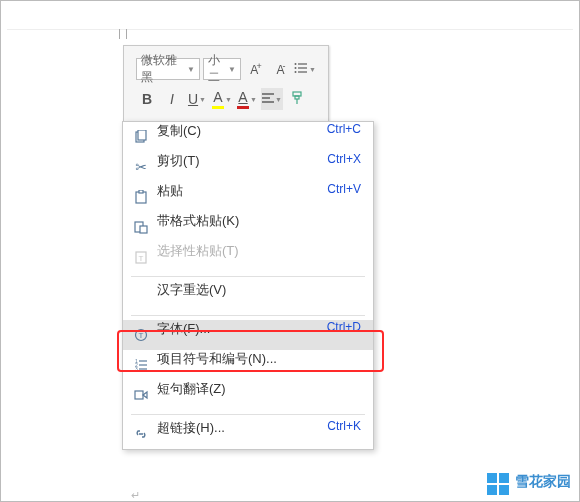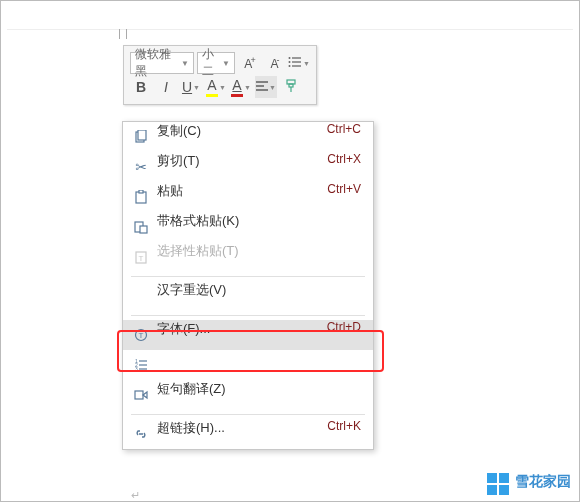--- a/index.html
+++ b/index.html
@@ -5,7 +5,7 @@
   html,body{margin:0;padding:0;font-family:"Microsoft YaHei",Arial,sans-serif;font-size:12px;color:#333;background:#fff;width:580px;height:502px;overflow:hidden;position:relative}
   .outer{border:1px solid #bbb;position:absolute;left:0;top:0;width:578px;height:500px}
   .toolbar{position:absolute;left:122px;top:44px;border:1px solid #c8c8c8;background:#f5f5f5;padding:4px;box-shadow:1px 1px 2px rgba(0,0,0,.15)}
-  .tb-row{display:flex;align-items:center;gap:3px;margin:2px}
+  .tb-row{display:flex;align-items:center;gap:3px;margin:8px}
   .tb-select{height:22px;border:1px solid #c0c0c0;background:#fff;display:flex;align-items:center;justify-content:space-between;padding:0 4px;font-size:12px;color:#666;box-sizing:border-box}
   .tb-select .chev{font-size:8px;color:#888;margin-left:2px}
   .tb-btn{width:22px;height:22px;display:flex;align-items:center;justify-content:center;font-size:14px;color:#555}

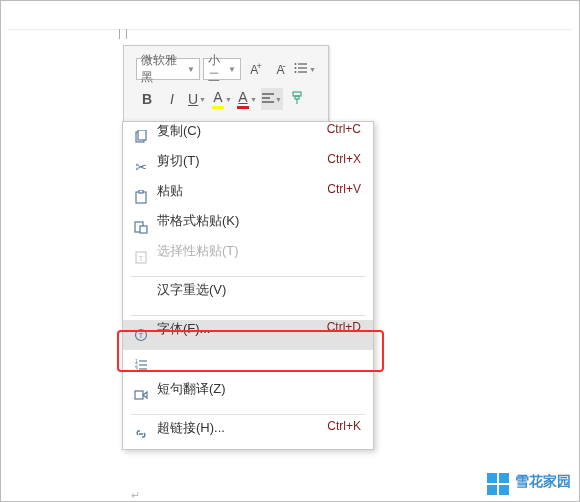--- a/index.html
+++ b/index.html
@@ -19,7 +19,7 @@
   .cm-icon{width:20px;display:flex;align-items:center;justify-content:center;color:#5a7a9a;font-size:14px}
   .cm-item.disabled .cm-icon{color:#cacaca}
   .cm-label{flex:1;padding-left:6px;font-size:13px}
-  .cm-short{color:#7f1d1d;font-size:12px}
+  .cm-short{color:#1d4ed8;font-size:12px}
   .cm-sep{height:1px;background:#e0e0e0;margin:4px 8px}
   .callout{position:absolute;border:2px solid #ff2a2a;border-radius:4px}
   .wm{position:absolute;right:8px;bottom:6px;display:flex;align-items:flex-start;gap:6px;font-size:14px;color:#3a8ed0;font-weight:700}

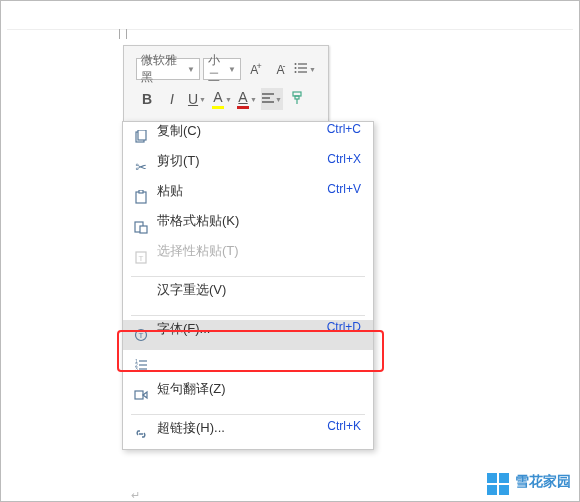--- a/index.html
+++ b/index.html
@@ -191,6 +191,7 @@
             <text x="1" y="13" font-size="5" fill="#5a7a9a">3</text>
           </svg>
         </span>
+      <span class="cm-label">项目符号和编号(N)...</span>
     </div>
     <div class="cm-item">
       <span class="cm-icon">

